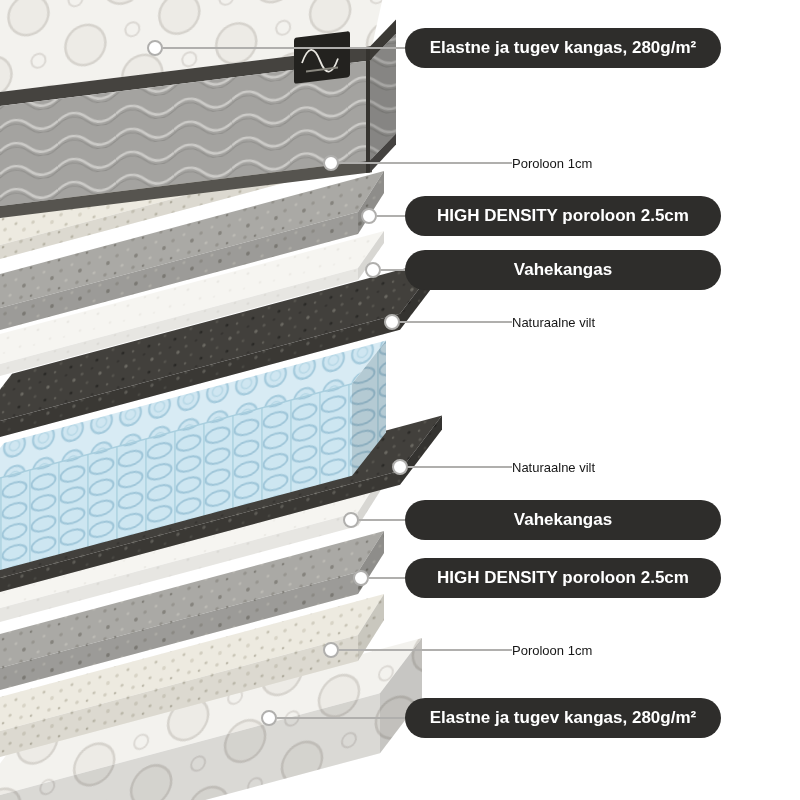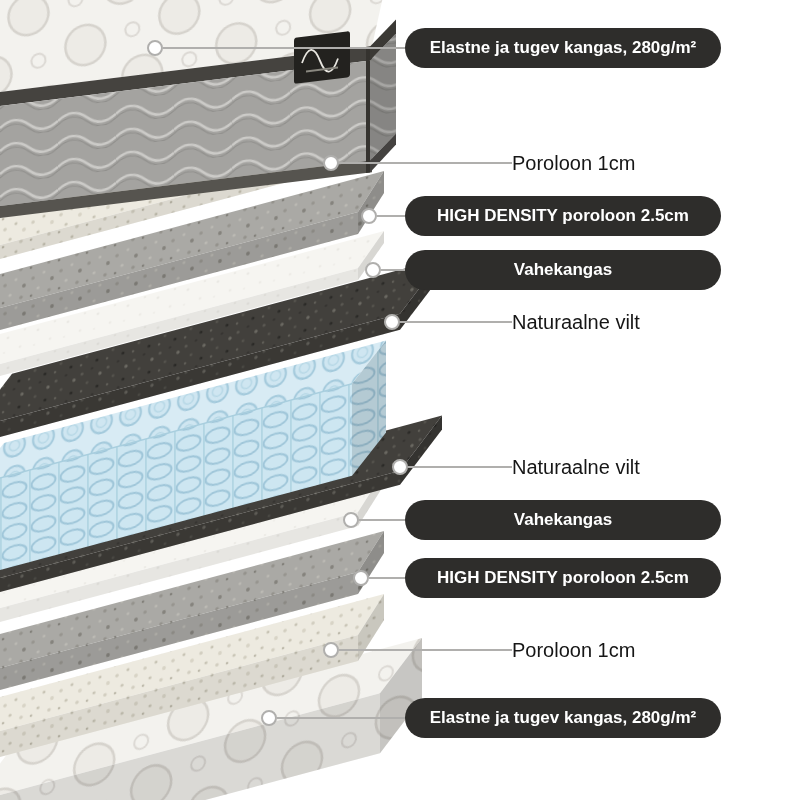--- a/index.html
+++ b/index.html
@@ -23,7 +23,7 @@
     border-radius:21px;padding:2px 10px;
   }
   .badge.large{min-height:62px;border-radius:26px;}
-  .plain{flex:none;font-size:20px;color:var(--plain-text,#161616);white-space:nowrap;}
+  .plain{flex:none;font-size:13px;color:var(--plain-text,#161616);white-space:nowrap;}
   
   .a1{left:147px;top:28px;height:40px;}   .a1 .leader{width:242px;}
   .a2{left:323px;top:151px;height:24px;}  .a2 .leader{width:173px;}

